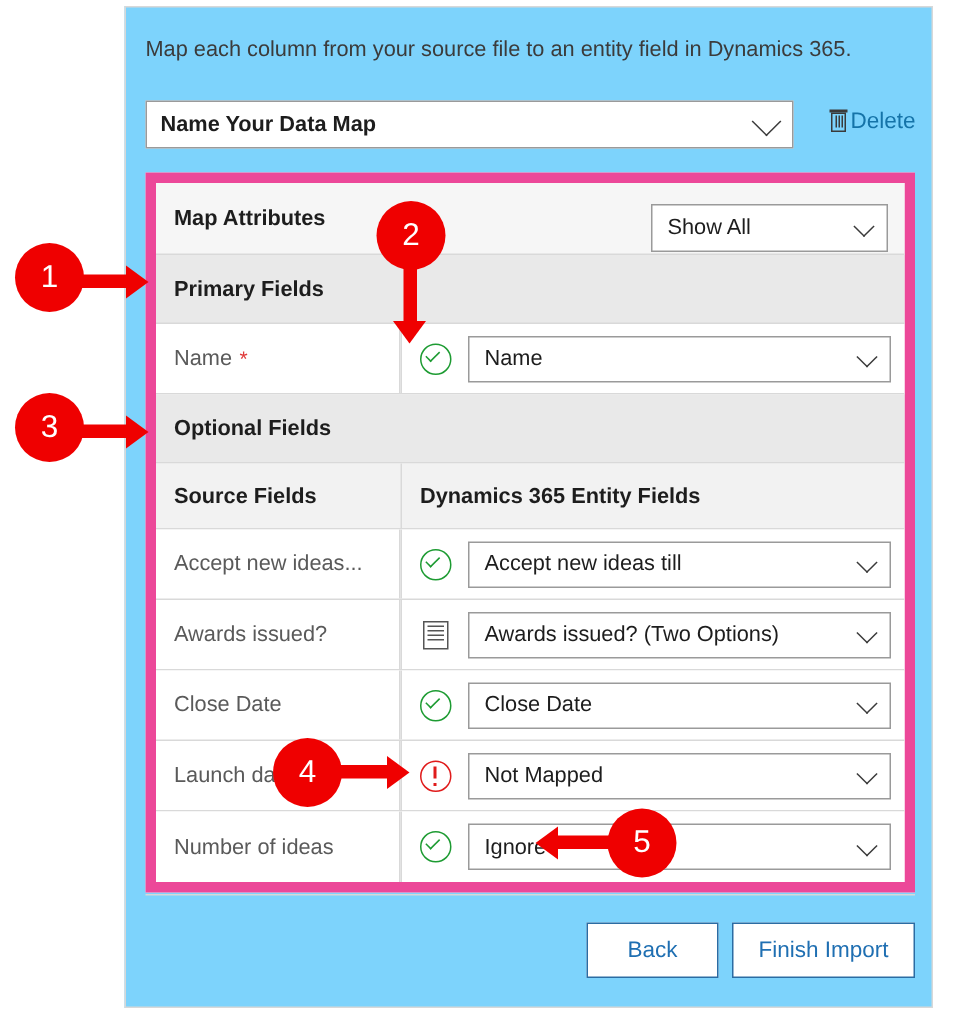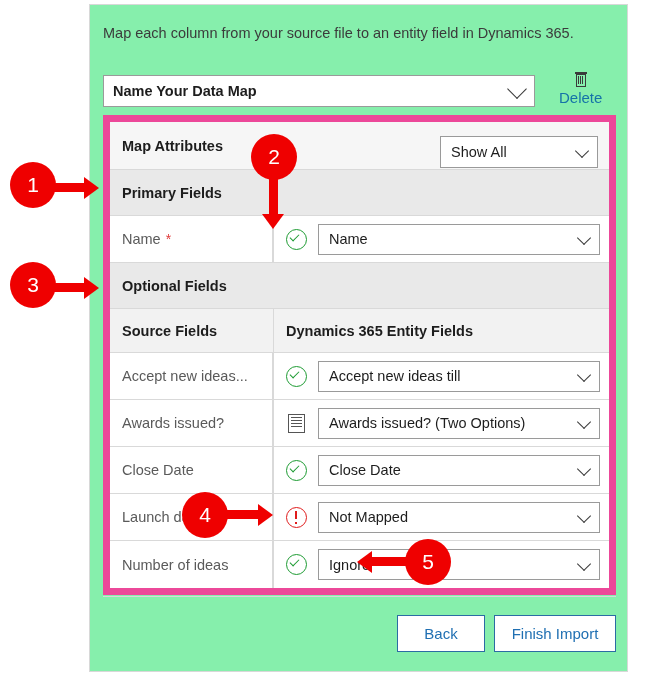--- a/index.html
+++ b/index.html
@@ -15,10 +15,10 @@
   
   #panel{
     position:absolute;
-    left:89px; top:4px;
+    left:83px; top:4px;
     width:539px; height:668px;
     border:1px solid #d8d8d8;
-    background:#86efac;
+    background:#7dd3fc;
     box-sizing:border-box;
   }
 

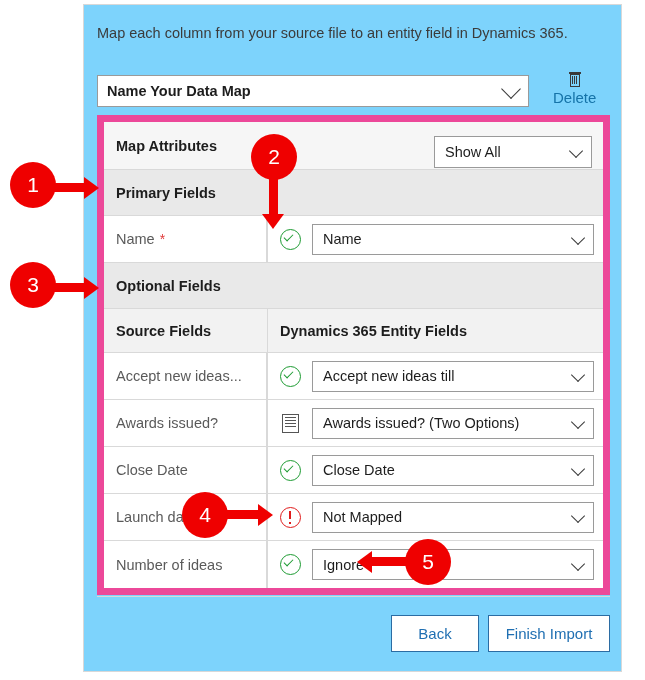--- a/index.html
+++ b/index.html
@@ -51,7 +51,6 @@
     font-size:14.5px;
     color:#1d1d1d;
     font-weight:bold;
-    margin-top:8px;
   }
   .chev{
     position:absolute;

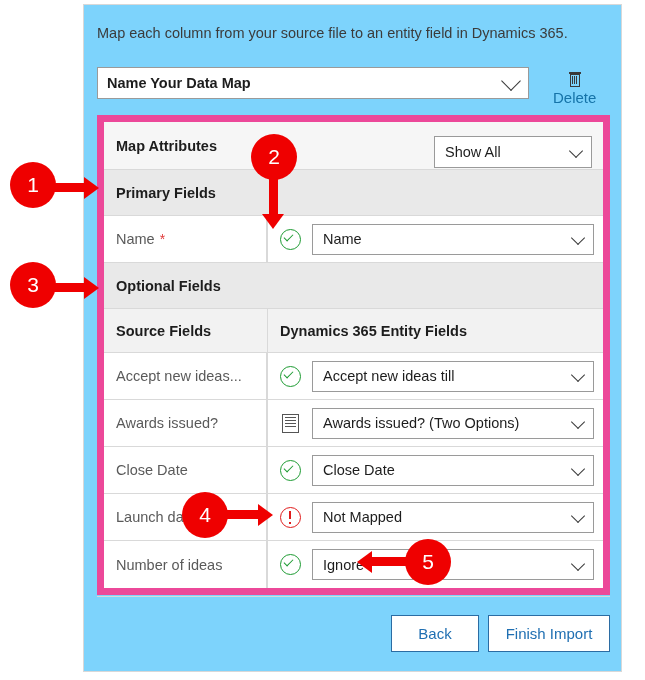--- a/index.html
+++ b/index.html
@@ -69,7 +69,6 @@
     display:flex;align-items:center;
     gap:2px;
     cursor:pointer;
-    flex-direction:column;
   }
   #delete-text{
     font-size:15px;

